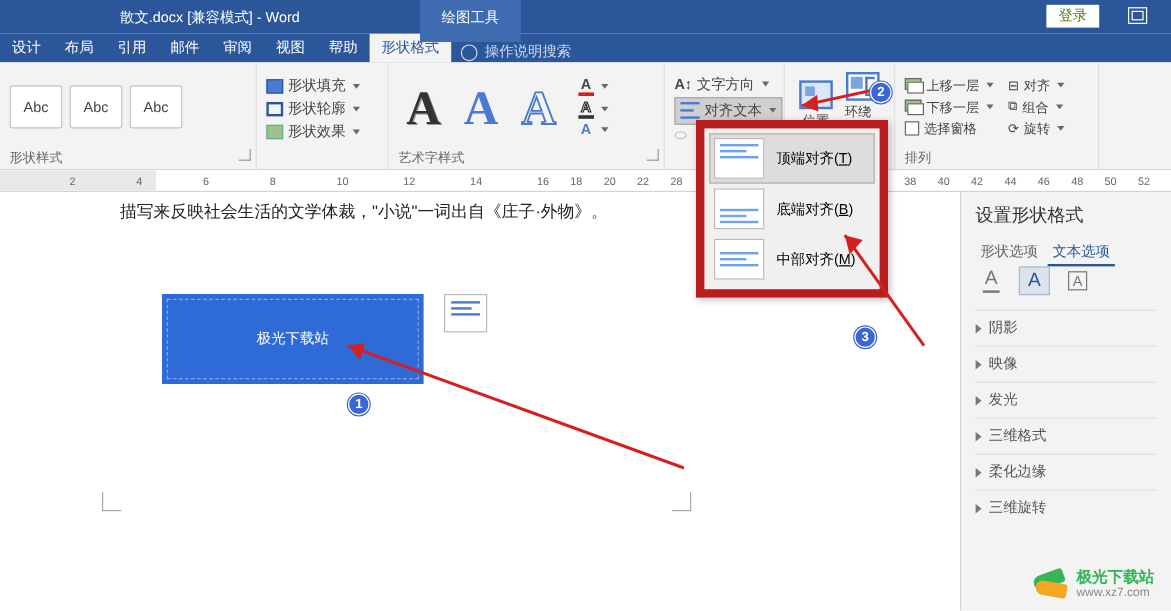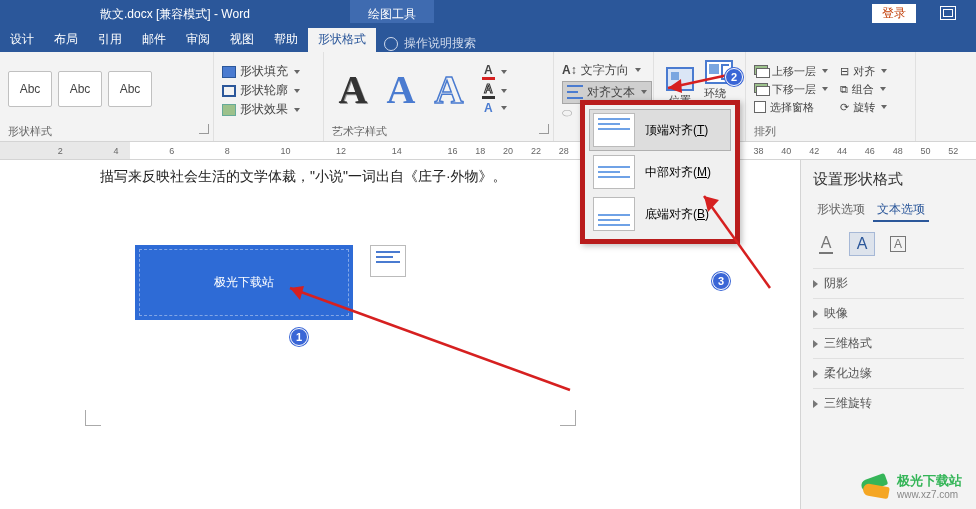--- a/index.html
+++ b/index.html
@@ -7,7 +7,7 @@
 
 .titlebar { height: 28px; background: #2b579a; display: flex; align-items: center; color: #fff; font-size: 12px; position: relative; }
 .titlebar .title { position: absolute; left: 100px; }
-.titlebar .drawtool { position: absolute; left: 350px; top: 0; height: 23px; background: #3f6bb0; padding: 0 18px; line-height: 28px; color: #fff; }
+.titlebar .drawtool { position: absolute; left: 350px; top: 0; height: 35px; background: #3f6bb0; padding: 0 18px; line-height: 28px; color: #fff; }
 .titlebar .login { position: absolute; right: 60px; top: 4px; background: #fff; color: #c2410c; padding: 1px 10px; font-size: 12px; }
 .titlebar .winbtn { position: absolute; right: 20px; top: 6px; width: 16px; height: 14px; border: 1px solid #fff; display:flex;align-items:center;justify-content:center; }
 .titlebar .winbtn::before{content:"";width:8px;height:6px;border:1px solid #fff;}

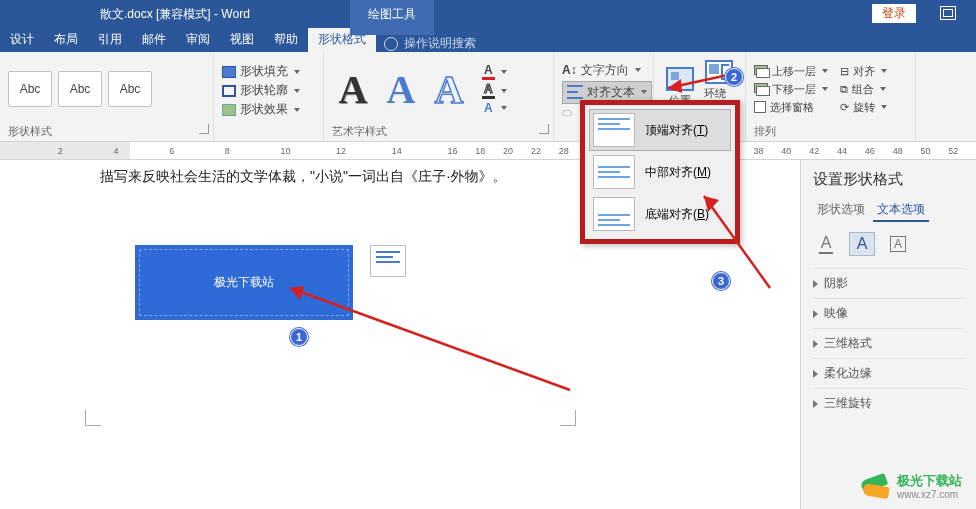--- a/index.html
+++ b/index.html
@@ -8,7 +8,7 @@
 .titlebar { height: 28px; background: #2b579a; display: flex; align-items: center; color: #fff; font-size: 12px; position: relative; }
 .titlebar .title { position: absolute; left: 100px; }
 .titlebar .drawtool { position: absolute; left: 350px; top: 0; height: 35px; background: #3f6bb0; padding: 0 18px; line-height: 28px; color: #fff; }
-.titlebar .login { position: absolute; right: 60px; top: 4px; background: #fff; color: #c2410c; padding: 1px 10px; font-size: 12px; }
+.titlebar .login { position: absolute; right: 60px; top: 4px; background: #fff; color: #4d7c0f; padding: 1px 10px; font-size: 12px; }
 .titlebar .winbtn { position: absolute; right: 20px; top: 6px; width: 16px; height: 14px; border: 1px solid #fff; display:flex;align-items:center;justify-content:center; }
 .titlebar .winbtn::before{content:"";width:8px;height:6px;border:1px solid #fff;}
 

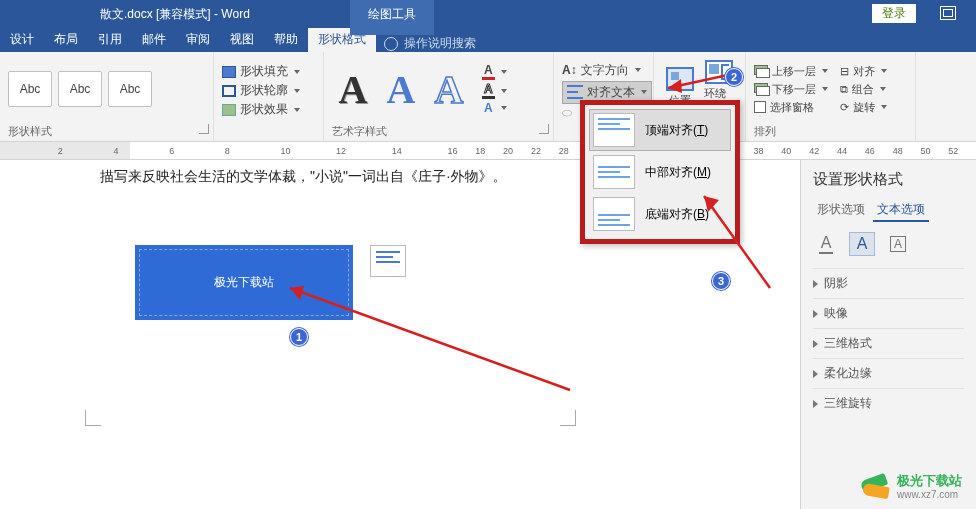--- a/index.html
+++ b/index.html
@@ -68,7 +68,7 @@
 .crop-bl { left:85px; top:250px; transform: rotate(-90deg); }
 .crop-br { left:560px; top:250px; transform: rotate(180deg); }
 
-.align-menu { position:absolute; left:580px; top:100px; width:160px; background:#f0f0f0; border:5px solid #b91c1c; box-shadow: 2px 2px 6px rgba(0,0,0,0.25); padding:4px; font-size:12px; z-index:10;}
+.align-menu { position:absolute; left:580px; top:100px; width:160px; background:#f0f0f0; border:7px solid #b91c1c; box-shadow: 2px 2px 6px rgba(0,0,0,0.25); padding:4px; font-size:12px; z-index:10;}
 .align-menu .item { display:flex; align-items:center; gap:10px; padding:4px; }
 .align-menu .item.hover { background:#ddd; border:1px solid #b0b0b0; padding:3px; }
 .align-menu .thumb { width:42px; height:34px; border:1px solid #bbb; background:#fff; display:flex; flex-direction:column; padding:4px; gap:3px; }

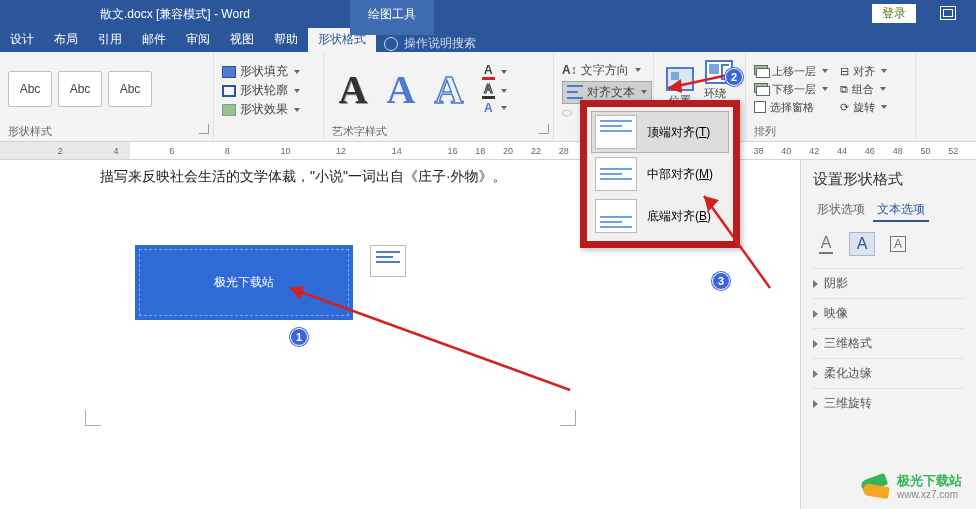--- a/index.html
+++ b/index.html
@@ -339,20 +339,20 @@
     <div class="lbl"><span>顶端对齐(</span><span class="u">T</span><span>)</span></div>
   </div>
   <div class="item">
+    <div class="thumb bot">
+        <span></span>
+        <span></span>
+        <span></span>
+      </div>
+    <div class="lbl"><span>底端对齐(</span><span class="u">B</span><span>)</span></div>
+  </div>
+  <div class="item">
     <div class="thumb mid">
         <span></span>
         <span></span>
         <span></span>
       </div>
     <div class="lbl"><span>中部对齐(</span><span class="u">M</span><span>)</span></div>
-  </div>
-  <div class="item">
-    <div class="thumb bot">
-        <span></span>
-        <span></span>
-        <span></span>
-      </div>
-    <div class="lbl"><span>底端对齐(</span><span class="u">B</span><span>)</span></div>
   </div>
 </div>
 

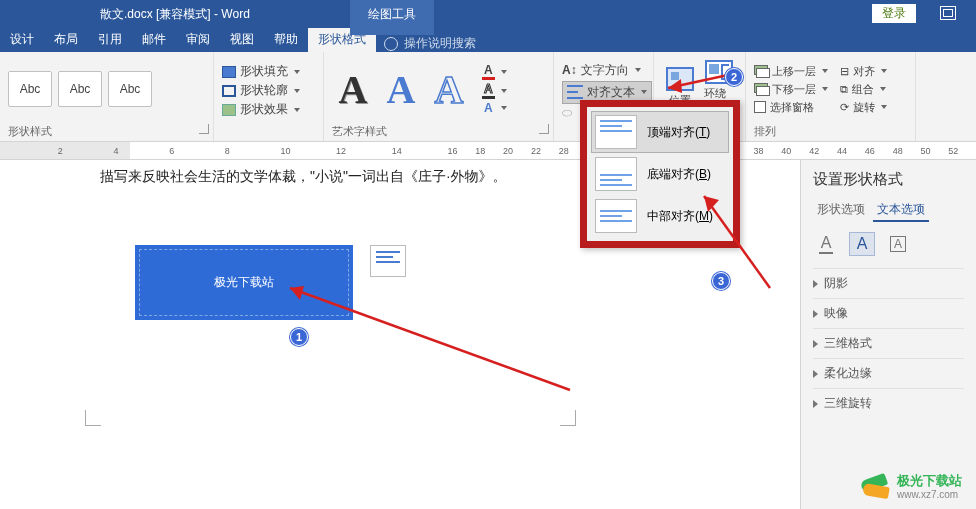--- a/index.html
+++ b/index.html
@@ -80,7 +80,7 @@
 
 .side-pane { position:absolute; right:0; top:160px; width:176px; bottom:0; background:#f3f3f3; border-left:1px solid #d4d4d4; padding:10px 12px; font-size:12px; }
 .side-pane h3 { font-size:15px; font-weight:normal; color:#333; margin-bottom:10px; }
-.side-pane .tabs { display:flex; gap:4px; margin-bottom:10px; font-size:12px; color:#666; }
+.side-pane .tabs { display:flex; gap:4px; font-size:12px; color:#666; }
 .side-pane .tabs .t { padding:2px 4px; }
 .side-pane .tabs .t.active { color:#2b579a; border-bottom:2px solid #2b579a; }
 .side-pane .modes { display:flex; gap:10px; margin-bottom:12px; }

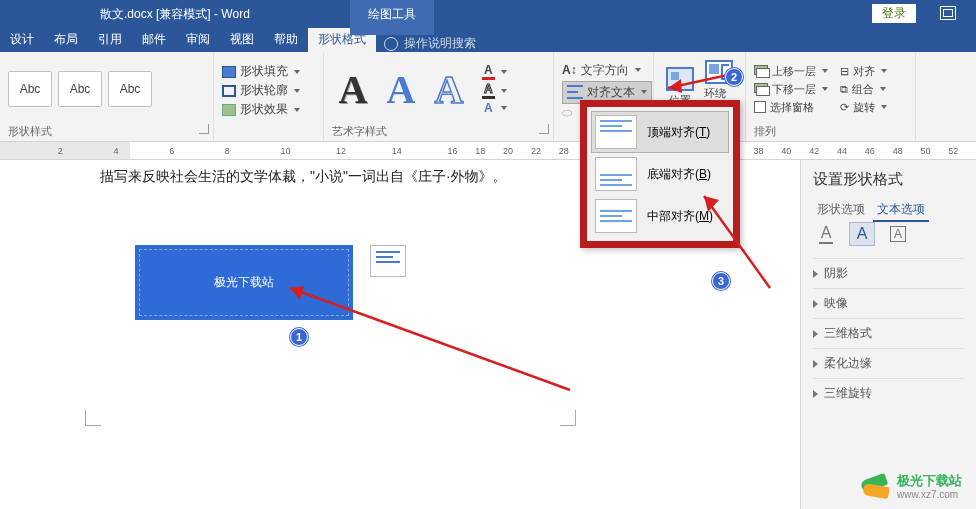--- a/index.html
+++ b/index.html
@@ -383,6 +383,10 @@
     </div>
   <div class="acc">
       <span class="chev"></span>
+      <span>发光</span>
+    </div>
+  <div class="acc">
+      <span class="chev"></span>
       <span>三维格式</span>
     </div>
   <div class="acc">

